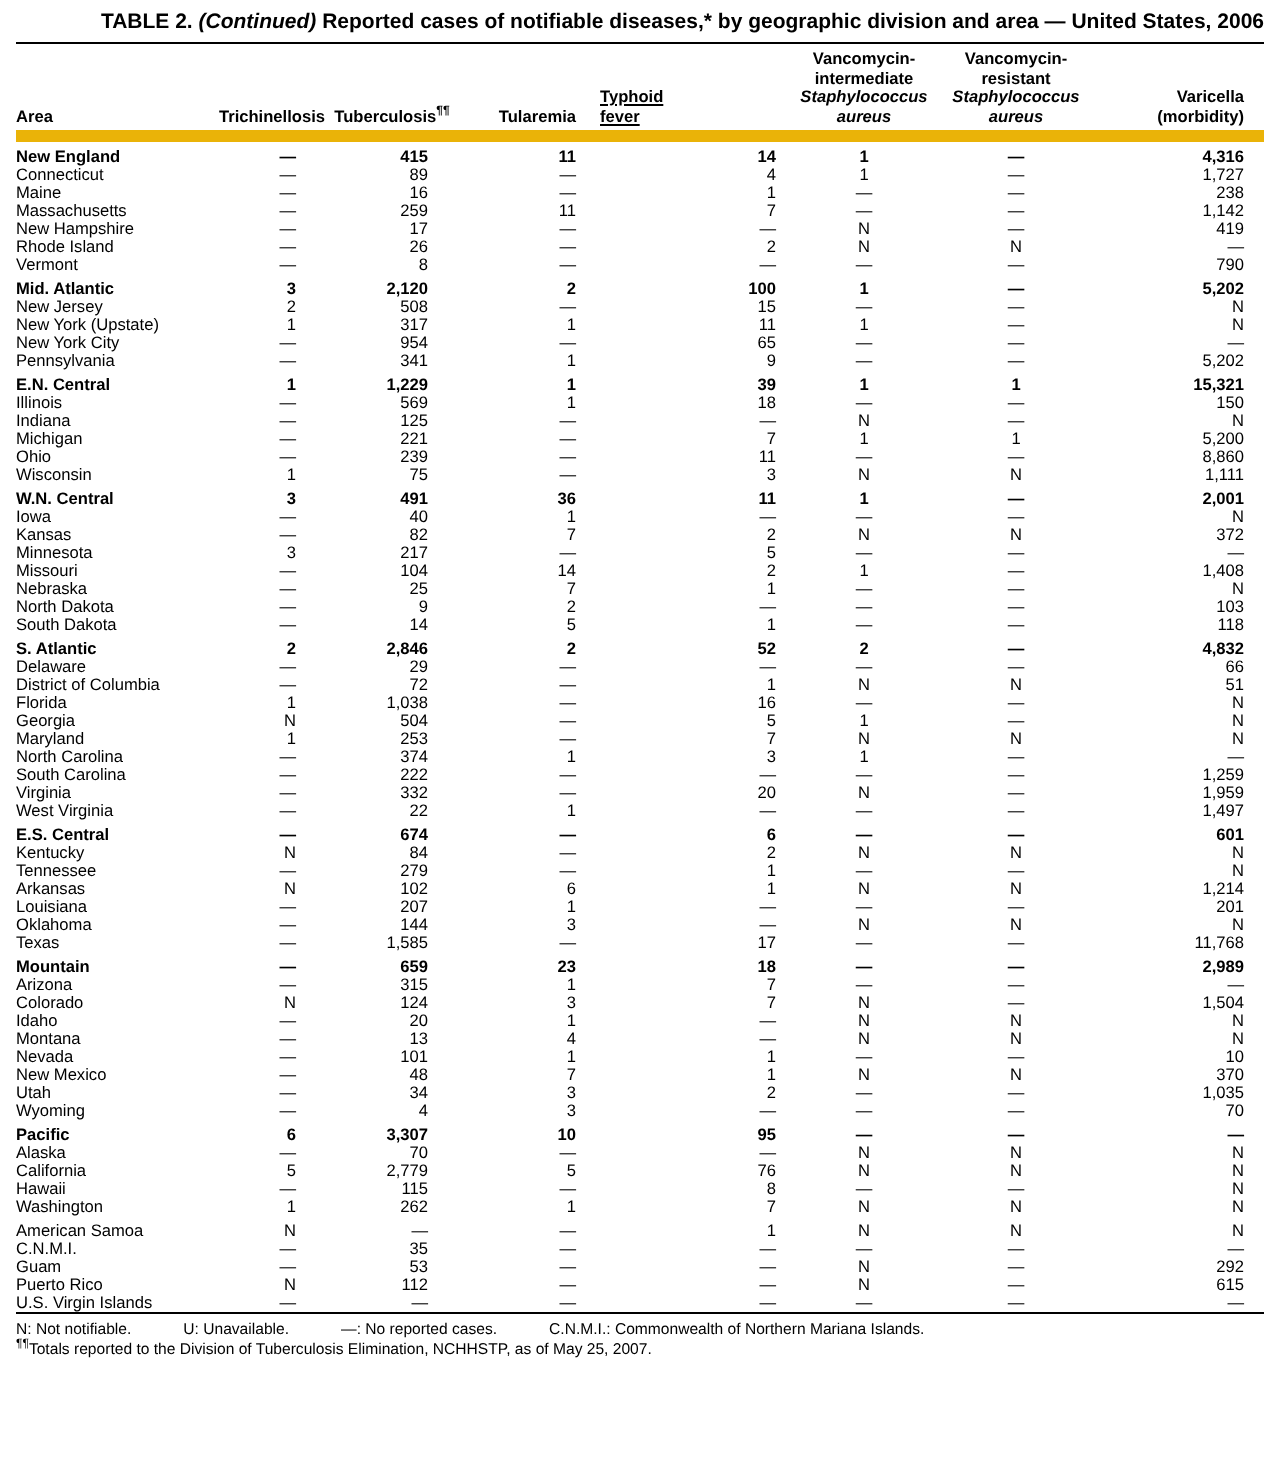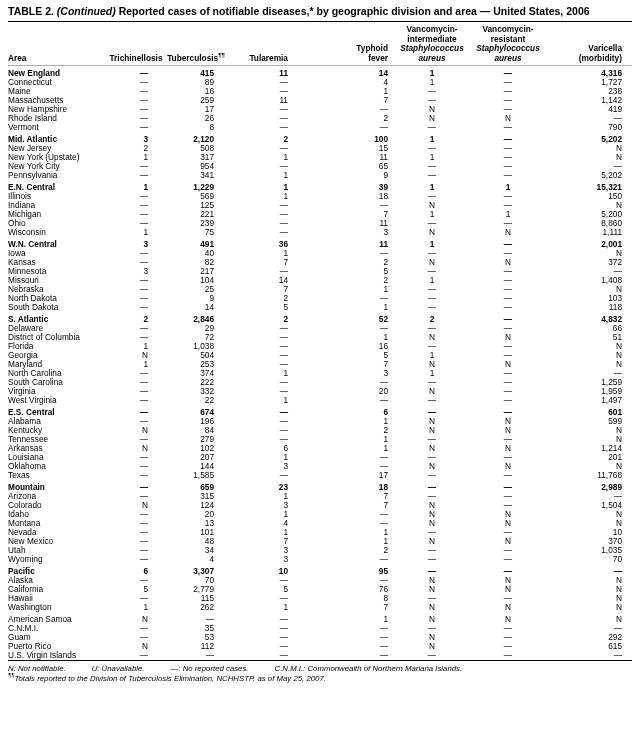--- a/index.html
+++ b/index.html
@@ -19,6 +19,7 @@
     padding-bottom: 3px;
     border-bottom: 1px solid #000;
     white-space: nowrap;
+    text-align: right;
   }
   .title .continued { font-style: italic; }
 

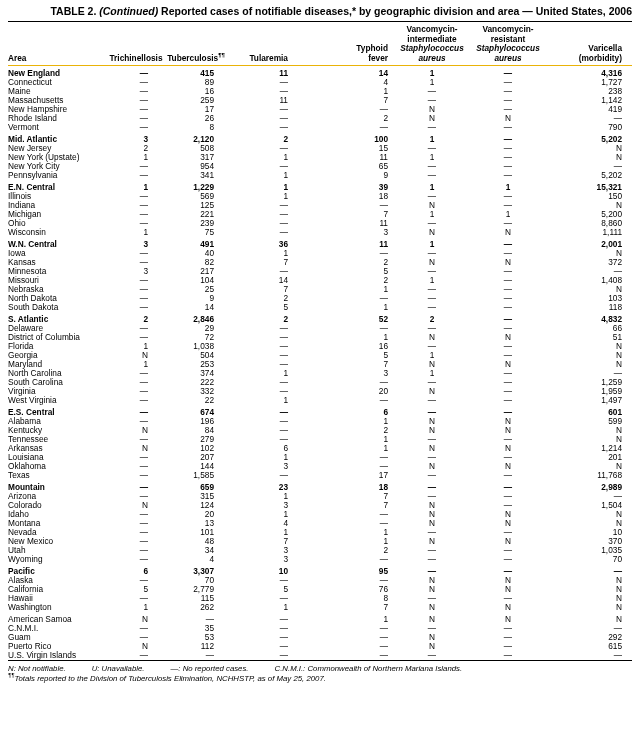--- a/index.html
+++ b/index.html
@@ -31,7 +31,7 @@
     vertical-align: bottom;
     padding: 3px 0 2px 0;
     line-height: 9.5px;
-    border-bottom: 1px solid #eab308;
+    border-bottom: 6px solid #eab308;
     white-space: nowrap;
     margin-top: 17px;
   }

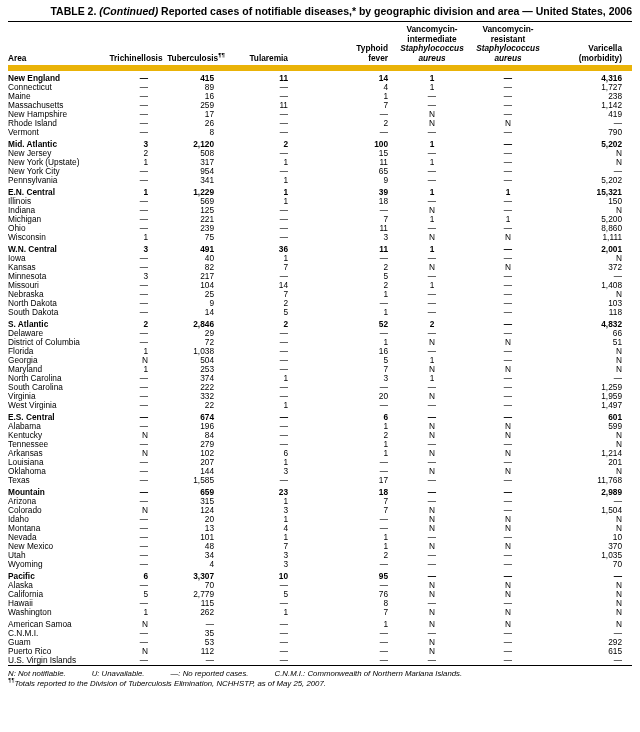--- a/index.html
+++ b/index.html
@@ -38,7 +38,7 @@
   th.area-h { text-align: left; }
   th.hc { text-align: center; }
   th.hr3 { text-align: right; padding-right: 12px; }
-  th.hr4 { text-align: right; padding-right: 6px; }
+  th.hr4 { text-align: left; padding-right: 6px; text-decoration: underline; }
   th.hr7 { text-align: right; padding-right: 10px; }
   .sup { font-size: 6px; vertical-align: super; line-height: 0; }
   .it { font-style: italic; }

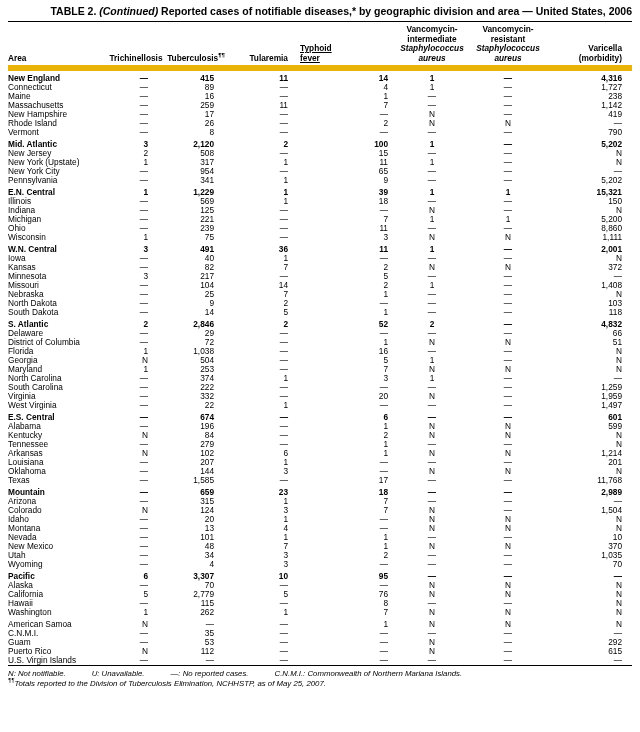--- a/index.html
+++ b/index.html
@@ -486,16 +486,6 @@
           <td class="val v7">601</td>
         </tr>
         <tr class="">
-          <td class="area">Alabama</td>
-          <td class="val v1">—</td>
-          <td class="val v2">196</td>
-          <td class="val v3">—</td>
-          <td class="val v4">1</td>
-          <td class="val v5">N</td>
-          <td class="val v6">N</td>
-          <td class="val v7">599</td>
-        </tr>
-        <tr class="">
           <td class="area">Kentucky</td>
           <td class="val v1">N</td>
           <td class="val v2">84</td>

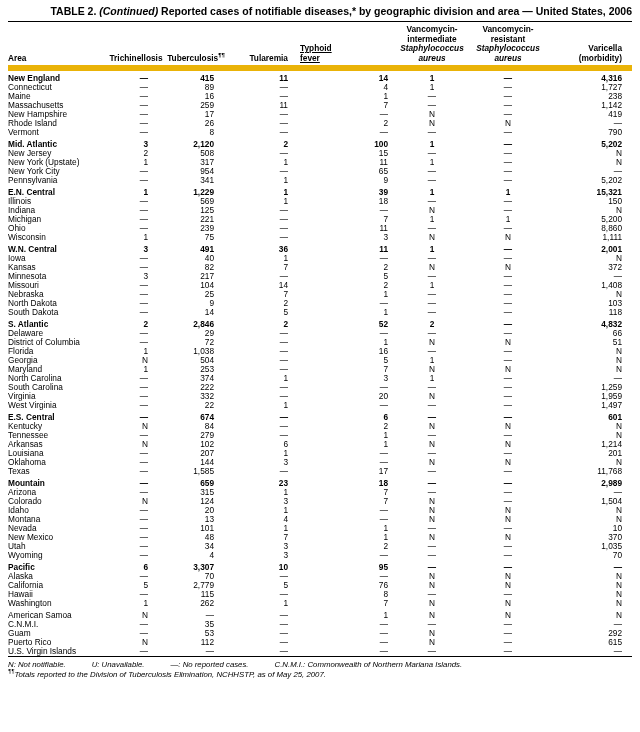--- a/index.html
+++ b/index.html
@@ -60,7 +60,7 @@
   tr.bold td { font-weight: bold; }
   tr.gap td { padding-top: 3px; }
 
-  .footnotes { font-size: 7.8px; line-height: 10px; padding-top: 3px; font-style: italic; }
+  .footnotes { font-size: 7.8px; line-height: 10px; padding-top: 3px; }
   .legend .item { margin-right: 26px; }
   .legend .item:last-child { margin-right: 0; }
 </style>

